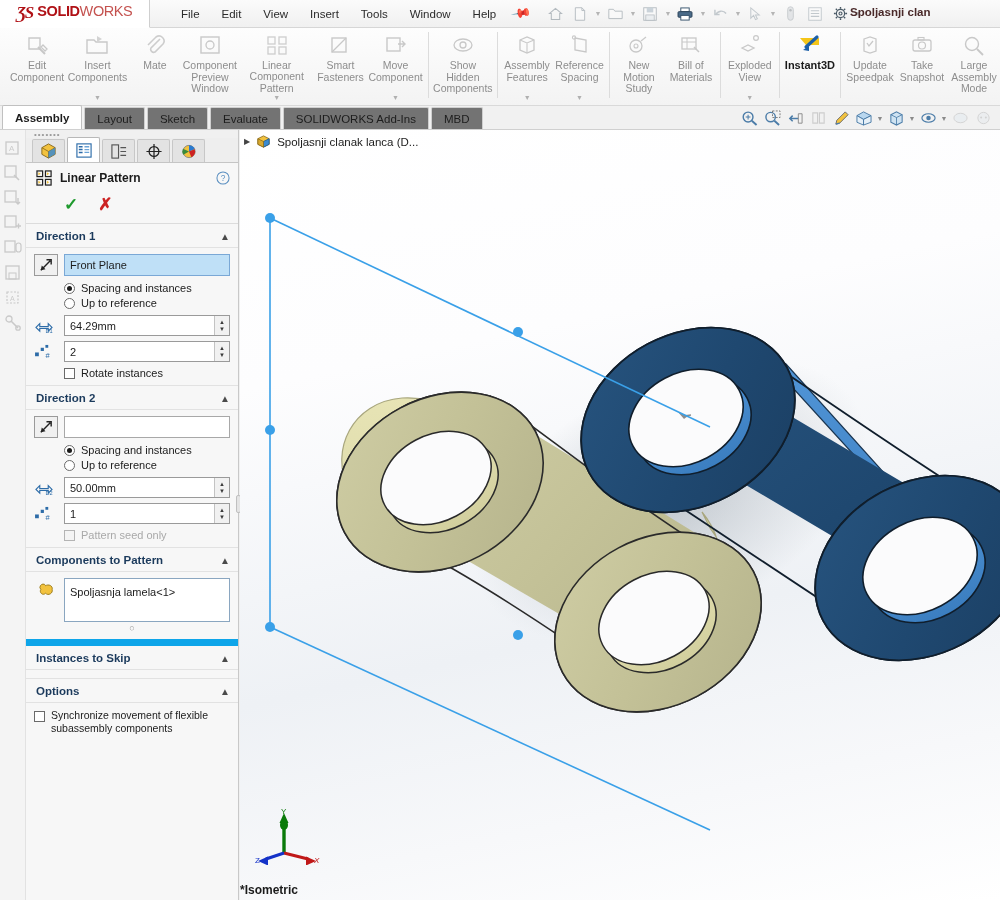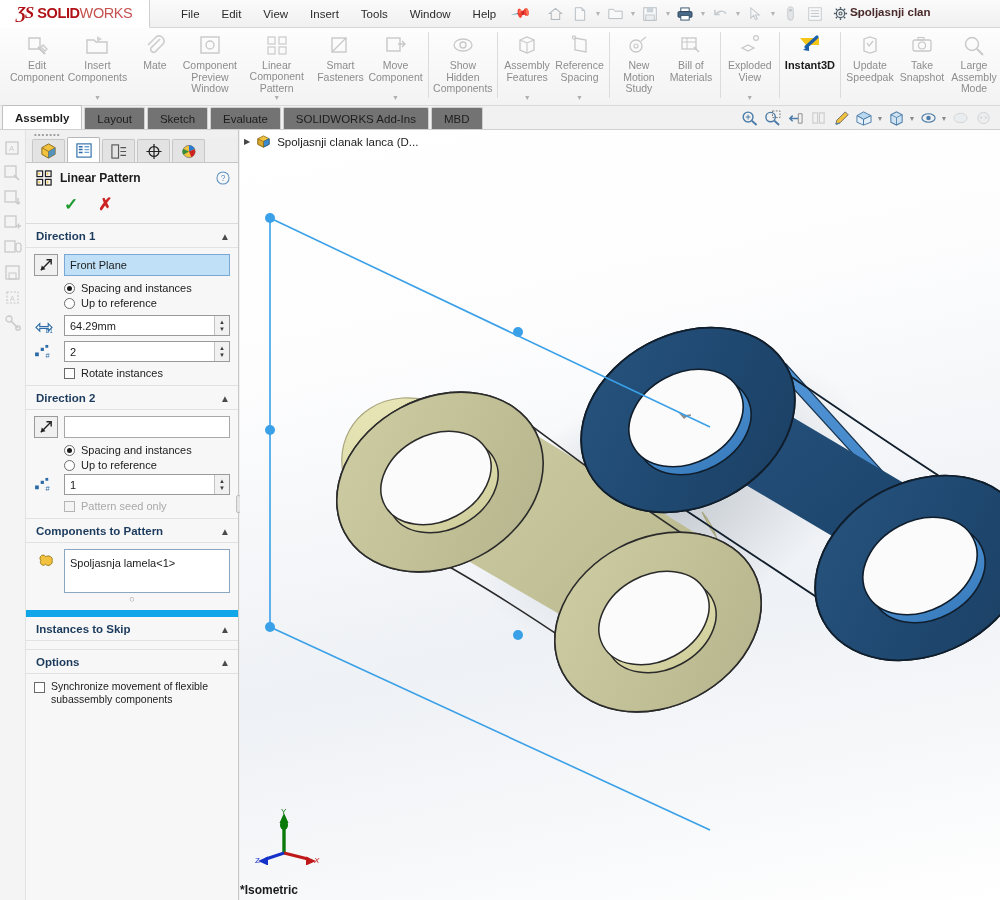--- a/index.html
+++ b/index.html
@@ -25,7 +25,7 @@
     display: flex; align-items: center; justify-content: center;
     position: relative; z-index: 3;
   }
-  .sw-logo { display: flex; align-items: center; gap: 4px; }
+  .sw-logo { display: flex; align-items: flex-start; gap: 4px; }
   .sw-ds {
     font-family: "Liberation Serif", serif;
     font-size: 17px; font-weight: bold; font-style: italic;

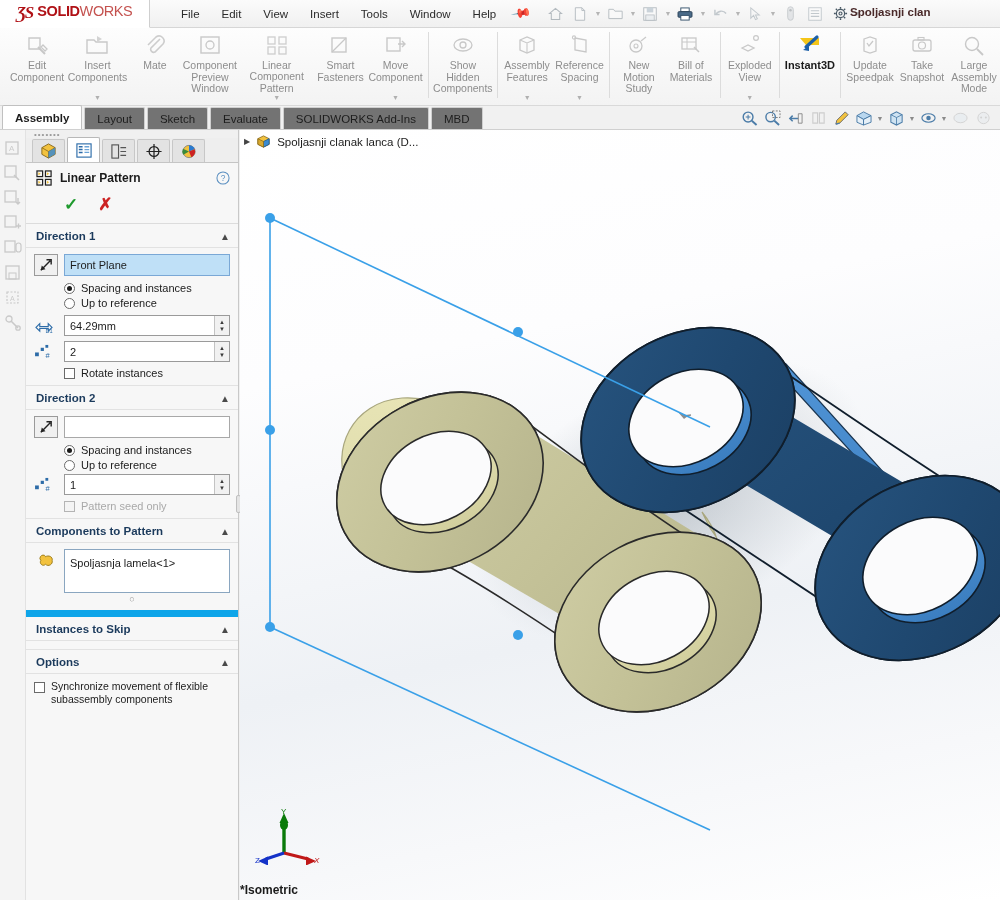--- a/index.html
+++ b/index.html
@@ -833,6 +833,21 @@
       <div class="radio-row">
         <span class="radio"></span>
         <span class="rl">Up to reference</span>
+      </div>
+      <div class="spin-row" style="margin-top:6px">
+        <span class="spin-icon">
+          <svg width="20" height="16" viewBox="0 0 21 17">
+              <path d="M2 10 6 6v3h9V6l4 4-4 4v-3H6v3z" fill="none" stroke="#2d6ca8" stroke-width="1.2"></path>
+              <text x="12" y="16" font-size="6" fill="#2d6ca8" font-family="sans-serif">D2</text>
+            </svg>
+        </span>
+        <div class="spin">
+          <span class="sval">50.00mm</span>
+          <span class="sarrows">
+              <span>▲</span>
+              <span>▼</span>
+            </span>
+        </div>
       </div>
       <div class="spin-row">
         <span class="spin-icon">

